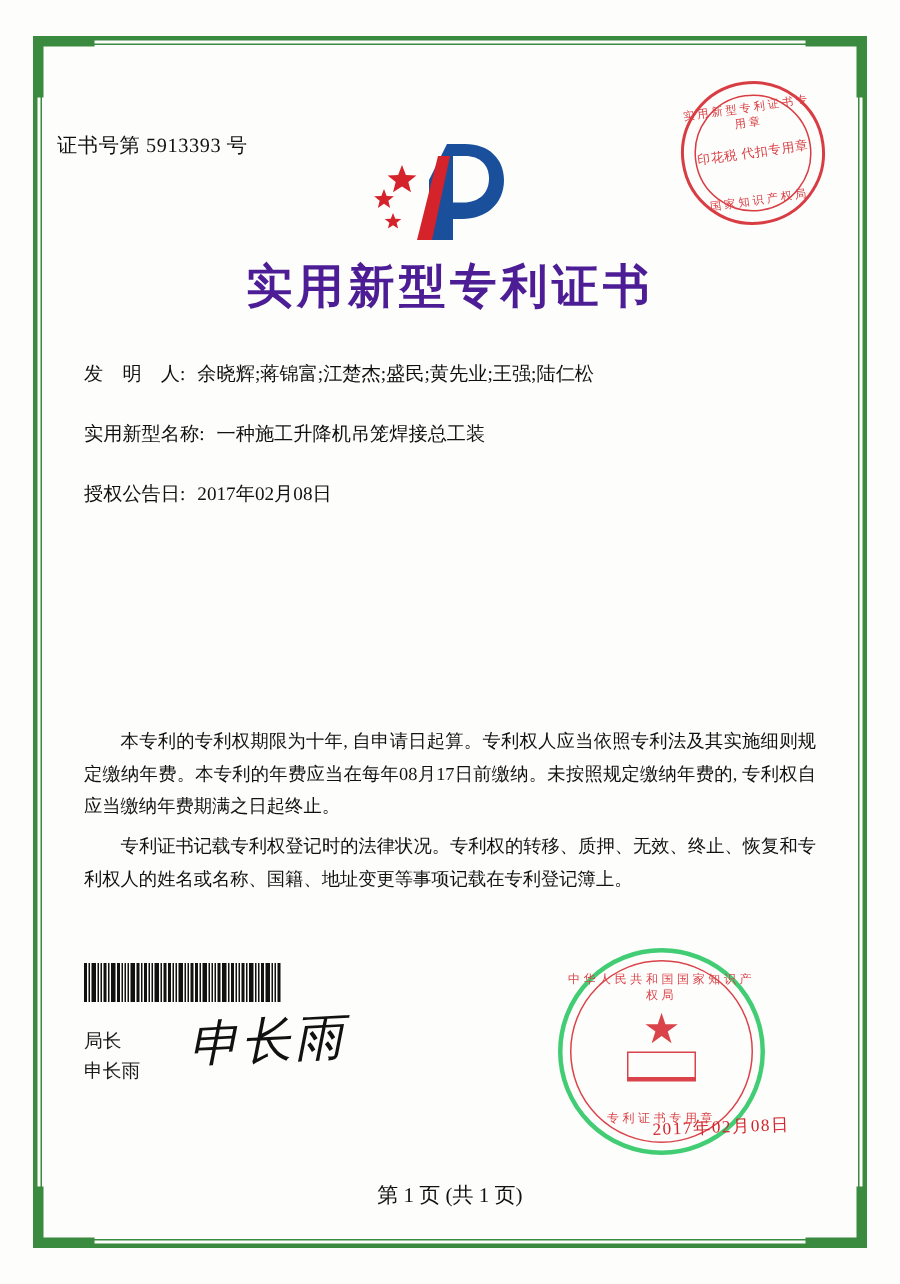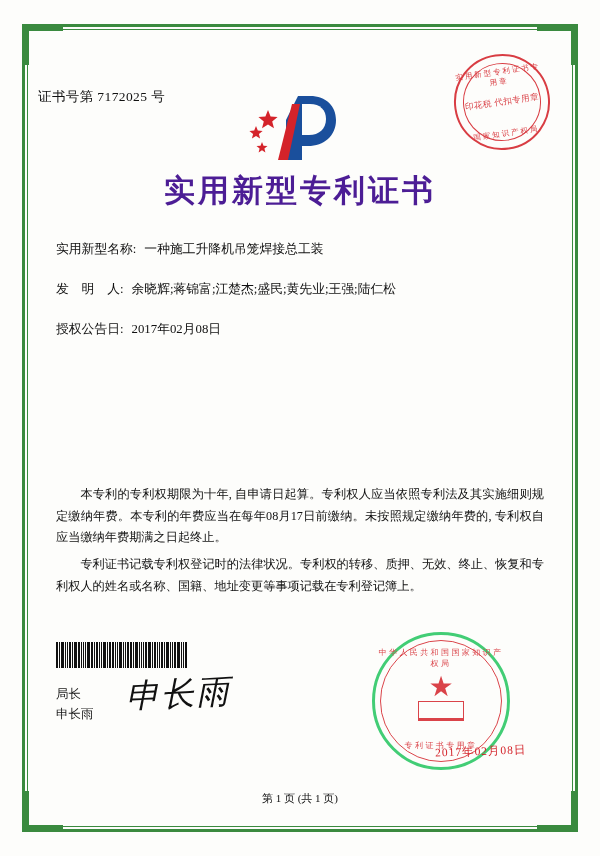--- a/index.html
+++ b/index.html
@@ -284,7 +284,7 @@
 
   <div class="content">
 
-    <div class="cert-number">证书号第 7172025 号</div>
+    <div class="cert-number">证书号第 5913393 号</div>
 
     <svg class="logo" viewBox="0 0 120 76">
       <path d="M58 6 L70 6 C86 6 96 16 96 30 C96 46 84 56 68 56 L62 56 L62 70 L46 70 L46 30 Z" fill="#1a4f9c"></path>

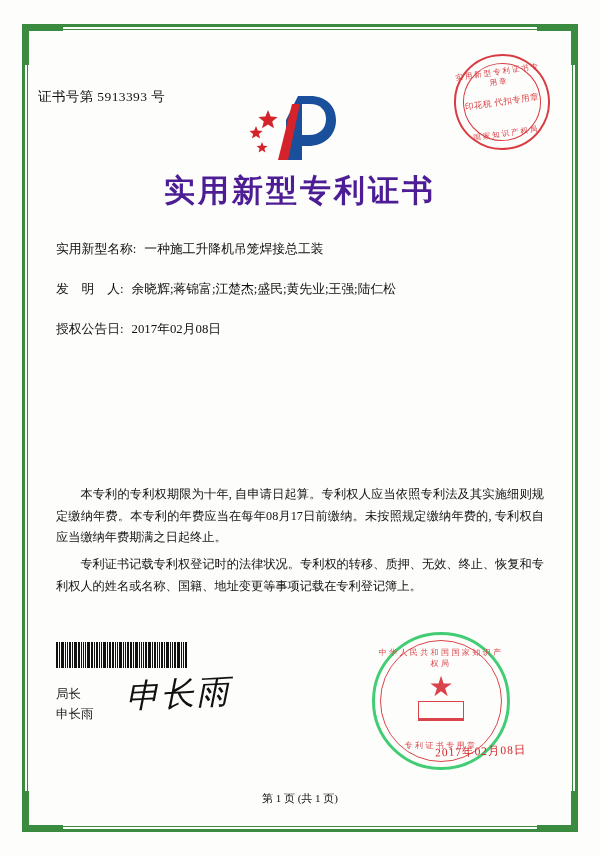--- a/index.html
+++ b/index.html
@@ -307,12 +307,12 @@
 
     <div class="fields">
       <div class="field-row">
+        <span class="field-label">发　明　人:</span>
+        <span class="field-value">余晓辉;蒋锦富;江楚杰;盛民;黄先业;王强;陆仁松</span>
+      </div>
+      <div class="field-row">
         <span class="field-label">实用新型名称:</span>
         <span class="field-value">一种施工升降机吊笼焊接总工装</span>
-      </div>
-      <div class="field-row">
-        <span class="field-label">发　明　人:</span>
-        <span class="field-value">余晓辉;蒋锦富;江楚杰;盛民;黄先业;王强;陆仁松</span>
       </div>
       <div class="field-row">
         <span class="field-label">授权公告日:</span>

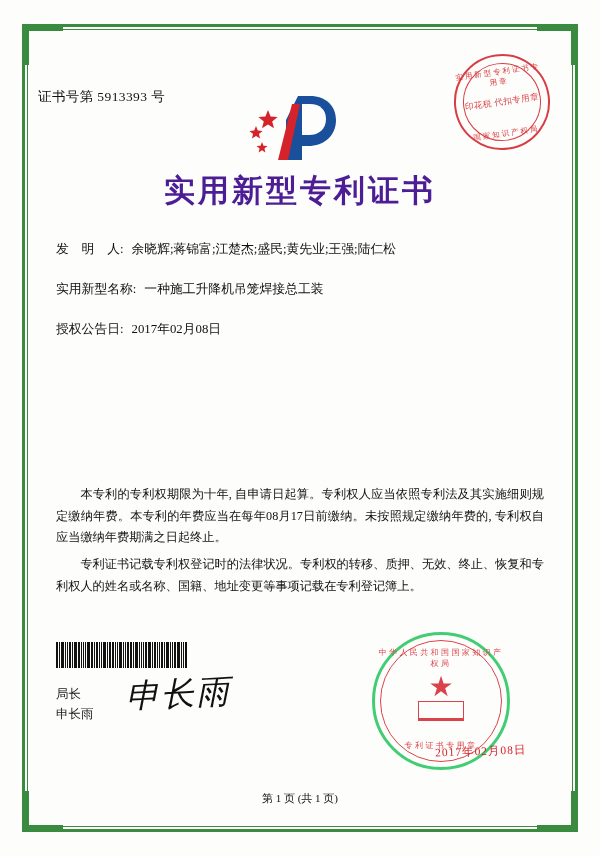--- a/index.html
+++ b/index.html
@@ -265,7 +265,7 @@
     left: 0; right: 0;
     bottom: 10px;
     text-align: center;
-    font-size: 11px;
+    font-size: 14px;
     color: #111;
     font-family: Liberation Serif, serif;
   }

